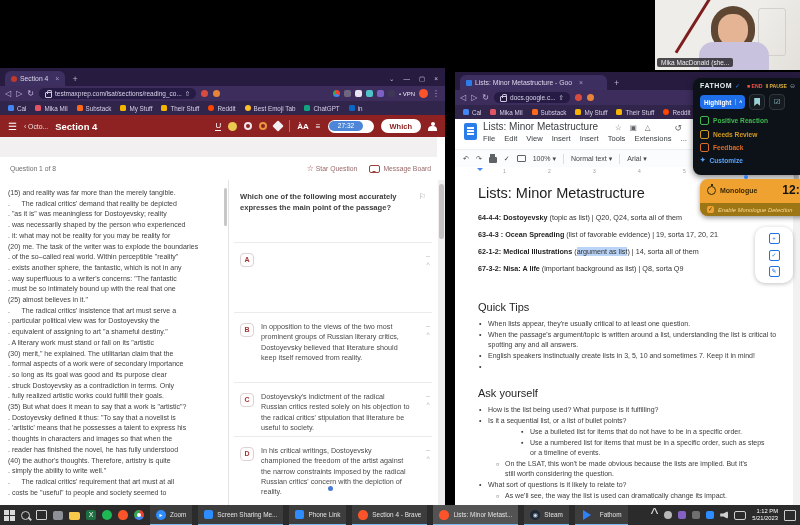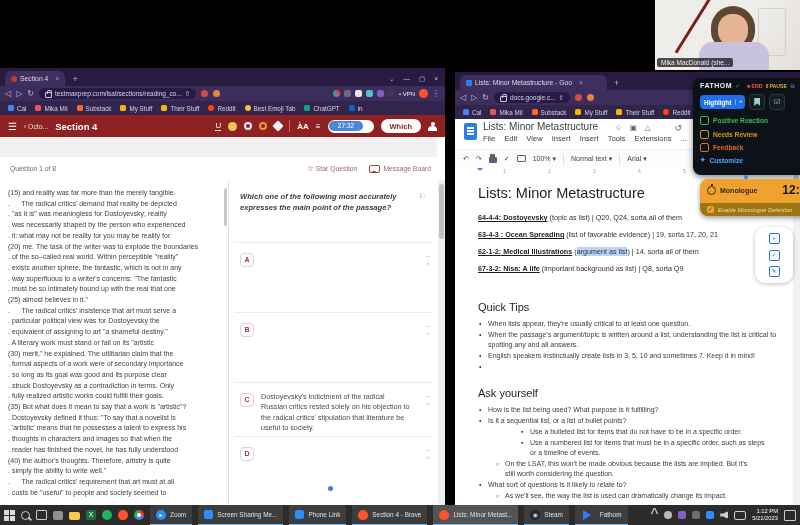--- a/index.html
+++ b/index.html
@@ -66,7 +66,7 @@
   .mainscroll{right:0;top:112px;bottom:0;width:7px;background:#f0efef;}
   .mainthumb{position:absolute;left:1px;top:4px;width:5px;height:55px;background:#c4c0c0;border-radius:3px;}
   #qcol{left:240px;top:118px;width:192px;}
-  .question{position:absolute;left:0;top:6px;width:162px;font-size:7.6px;font-weight:bold;color:#3d3d3d;line-height:10.5px;font-style:italic;}
+  .question{position:absolute;left:0;top:6px;width:162px;font-size:7.6px;font-weight:bold;color:#3d3d3d;line-height:10.5px;}
   .flag{position:absolute;right:6px;top:6px;color:#9a9a9a;font-size:8px;}
   .ansdiv{position:absolute;left:-6px;right:0;height:1px;background:#eceaea;}
   .answer{position:absolute;left:0;right:0;}

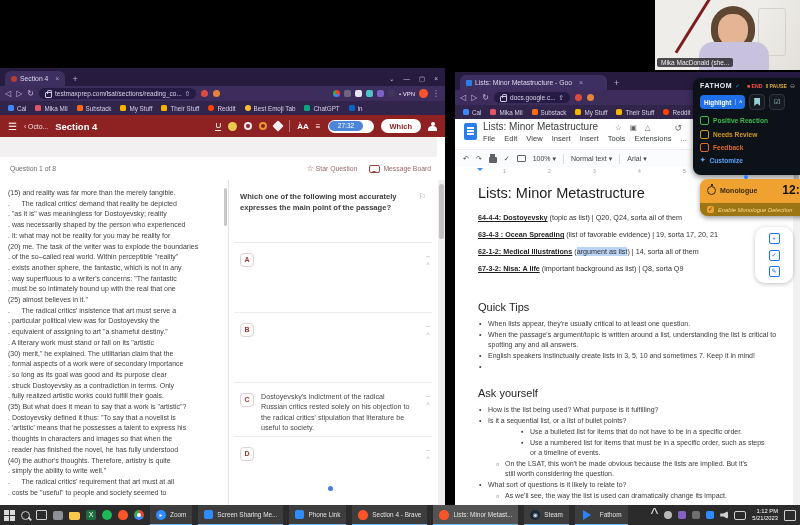--- a/index.html
+++ b/index.html
@@ -94,7 +94,7 @@
   .doccontent{position:absolute;left:0;top:103px;right:7px;bottom:0;background:#fff;overflow:hidden;}
   .dheading{position:absolute;left:23px;top:10px;font-size:14.5px;color:#1f1f1f;}
   .ditem{position:absolute;left:23px;width:305px;font-size:7.2px;color:#333;white-space:nowrap;}
-  .ditem b{color:#1d1d1d;text-decoration:underline;}
+  .ditem b{color:#1d1d1d;}
   .hlspan{background:#b9d4f7;}
   .dsub{position:absolute;left:23px;font-size:11px;color:#1f1f1f;}
   .bul{position:absolute;font-size:7px;line-height:9.8px;color:#3c3c3c;}

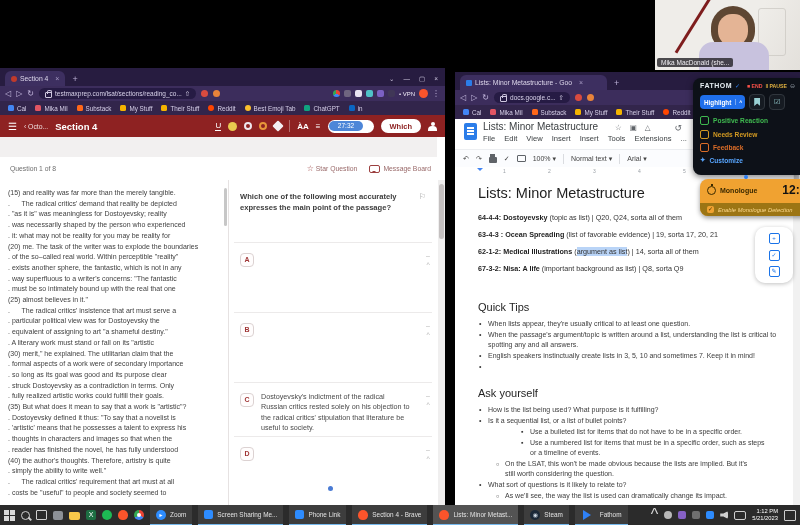--- a/index.html
+++ b/index.html
@@ -335,6 +335,7 @@
 
       <div class="answer" style="top:136px">
         <span class="abadge">B</span>
+        <div class="atext">In opposition to the views of the two most prominent groups of Russian literary critics, Dostoyevsky believed that literature should keep itself removed from reality.</div>
         <div class="actl">
             <span>–</span>
             <span>^</span>

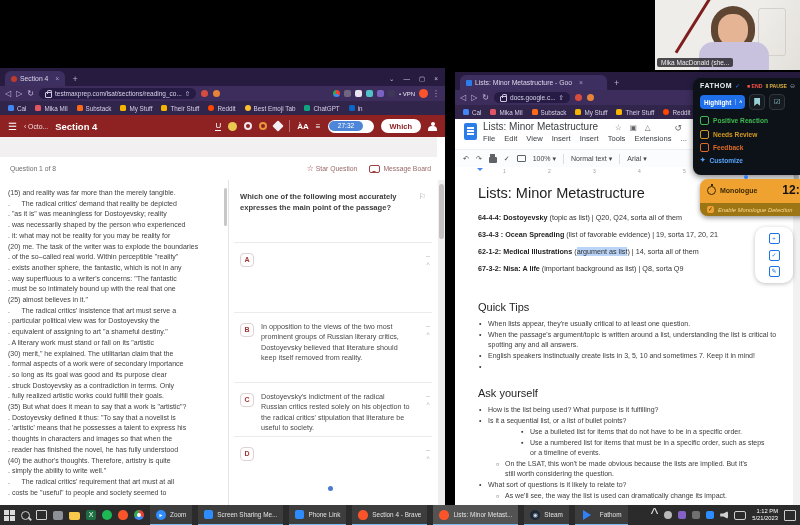--- a/index.html
+++ b/index.html
@@ -355,6 +355,7 @@
 
       <div class="answer" style="top:260px">
         <span class="abadge">D</span>
+        <div class="atext">In his critical writings, Dostoyevsky championed the freedom of the artist against the narrow constraints imposed by the radical Russian critics' concern with the depiction of reality.</div>
         <div class="actl">
             <span>–</span>
             <span>^</span>

